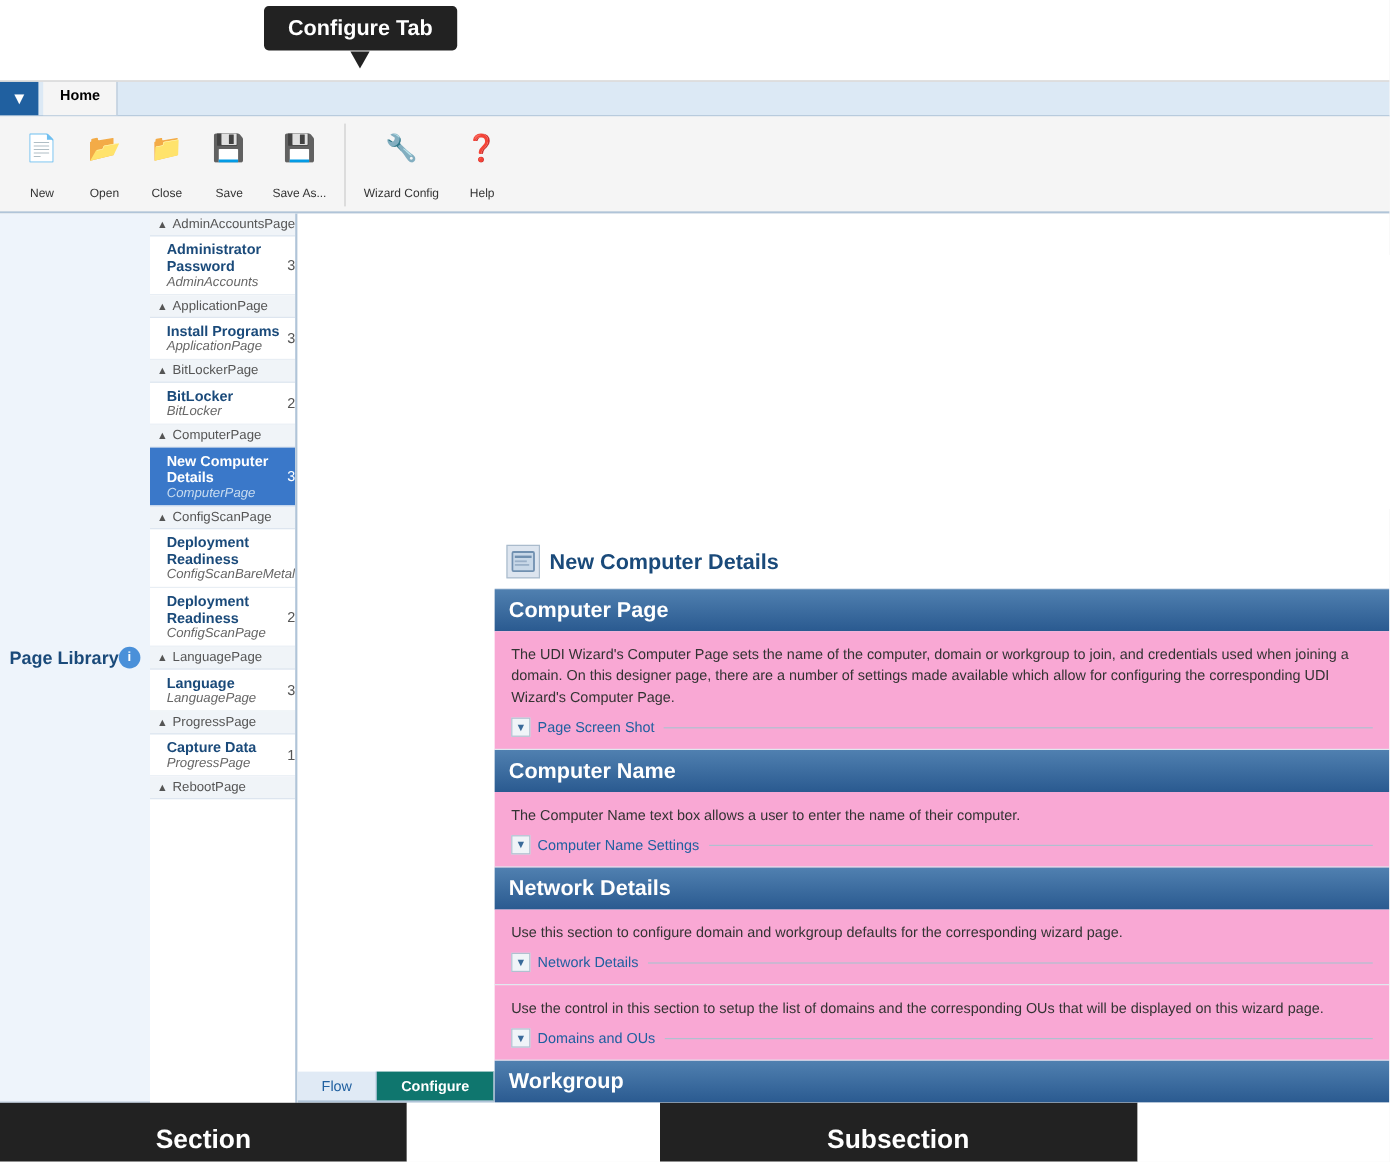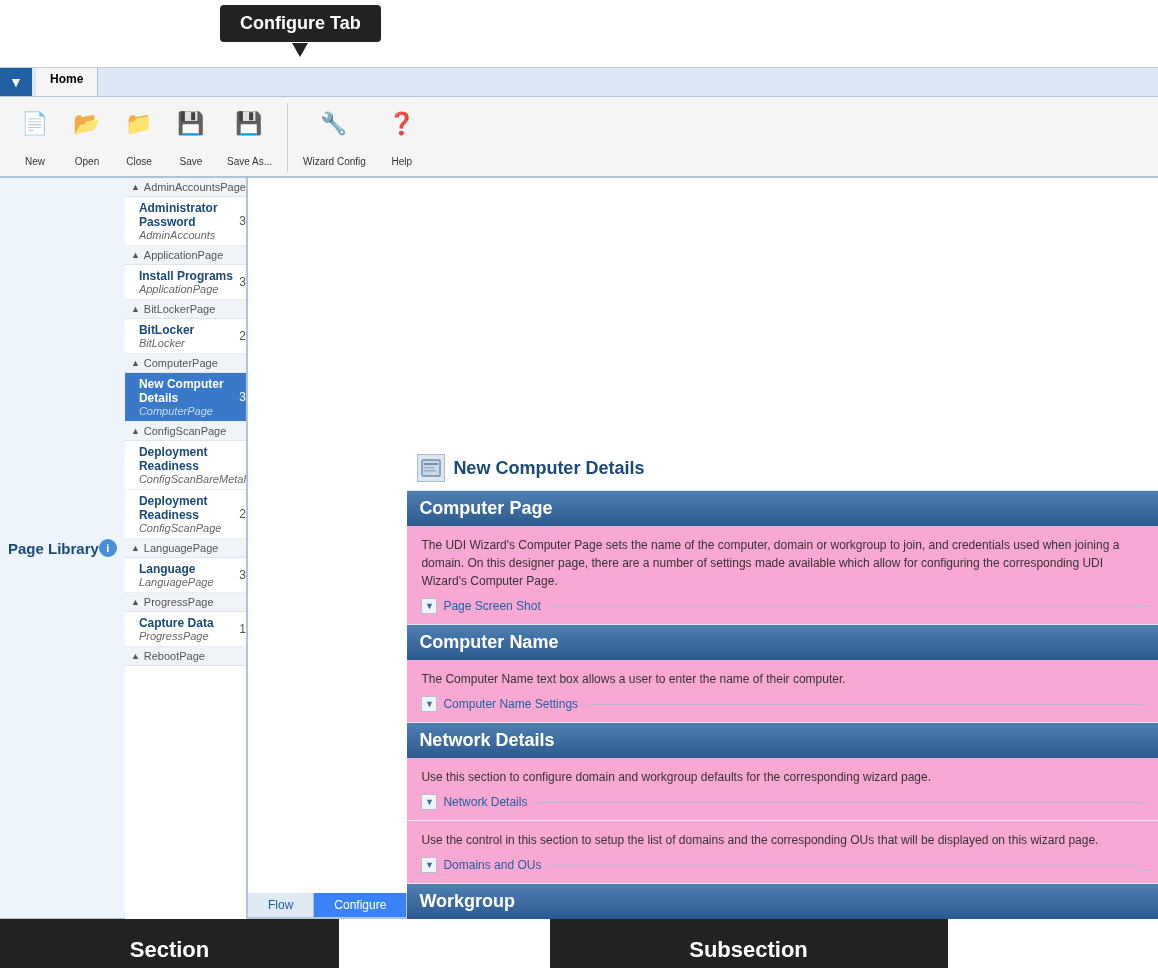--- a/index.html
+++ b/index.html
@@ -213,9 +213,9 @@
       color: #2060a0;
     }
     .content-tab.active {
-      background: #3b82f6;
+      background: #0f766e;
       color: white;
-      font-weight: normal;
+      font-weight: bold;
     }
 
     .content-body {

